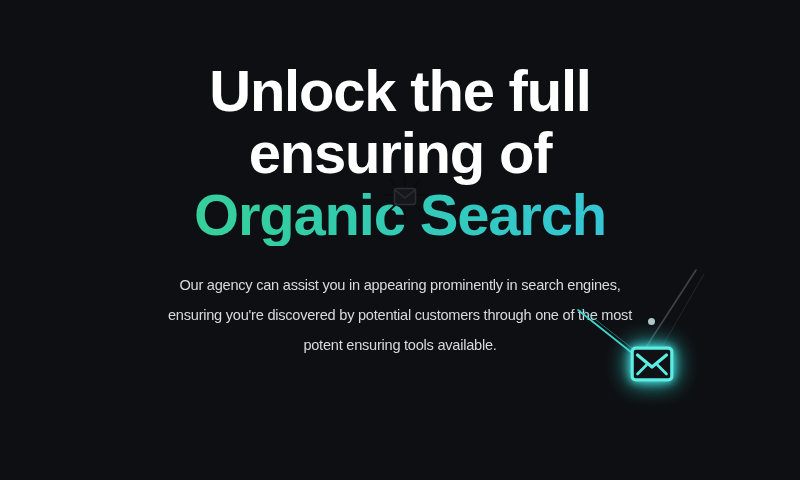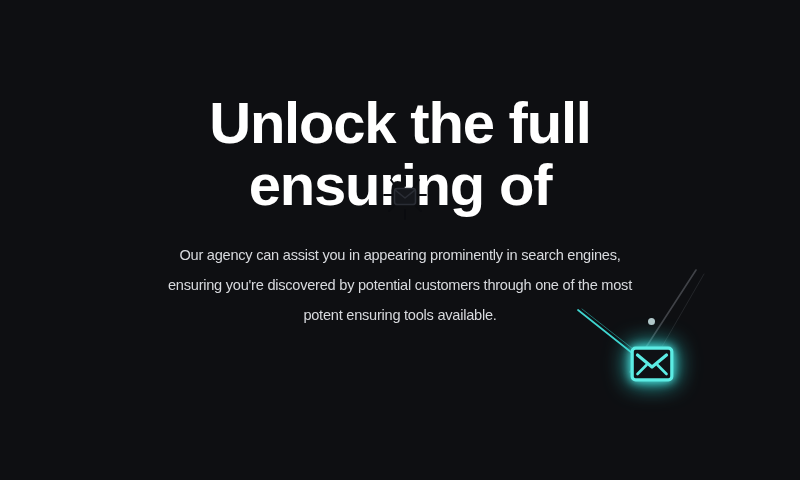--- a/index.html
+++ b/index.html
@@ -17,7 +17,7 @@
     flex-direction:column;
     align-items:center;
     justify-content:flex-start;
-    padding-top:92px;
+    padding-top:60px;
   }
   .headline {
     text-align:center;

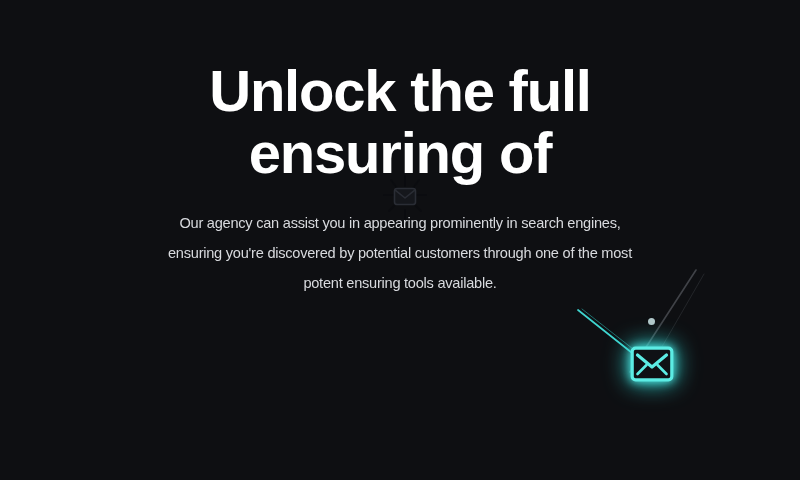--- a/index.html
+++ b/index.html
@@ -117,6 +117,7 @@
   <h1 class="headline">
     <span class="line">Unlock the full</span>
     <span class="line">ensuring of</span>
+    <span class="accent">Organic Search</span>
   </h1>
 
   <p class="subcopy">

